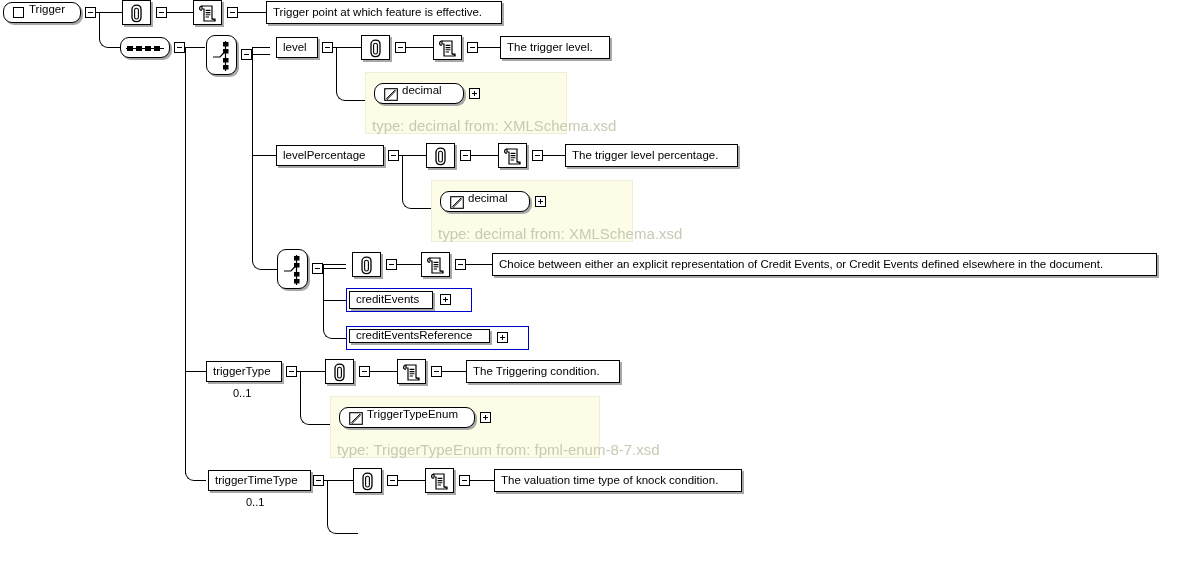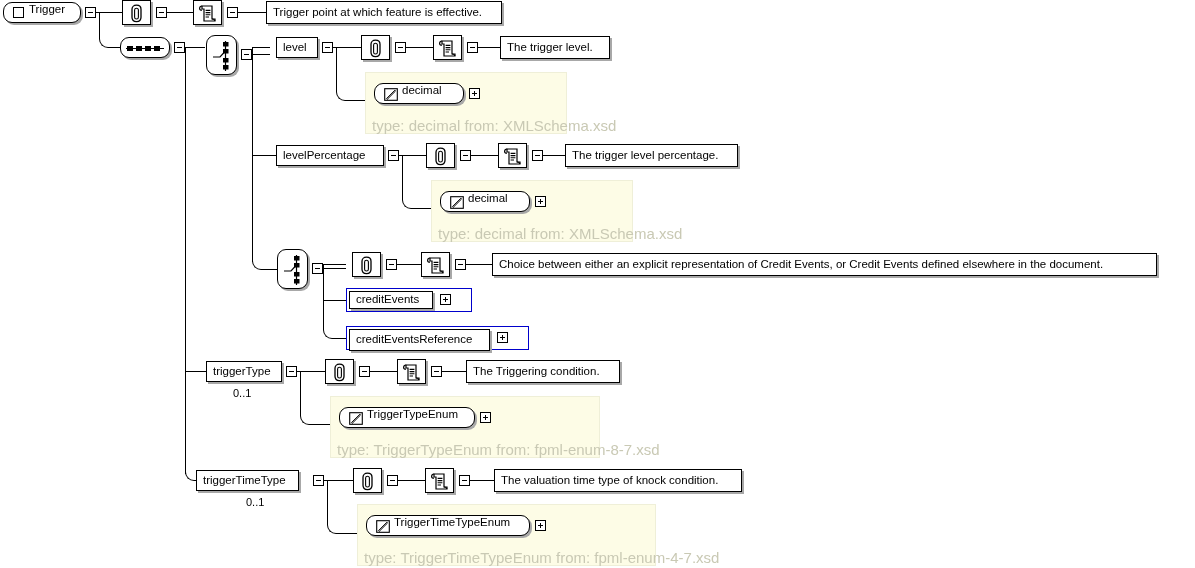--- a/index.html
+++ b/index.html
@@ -272,7 +272,7 @@
   </div>
 
   <div class="bwrap" style="left:346px;top:326px;width:183px;height:24px;">
-    <div class="inner" style="width:141px;height:22px;">
+    <div class="inner" style="width:141px;height:14px;">
       <span class="lbl">creditEventsReference</span>
     </div>
     <div class="exp plus" style="left:150px;top:5px;"></div>

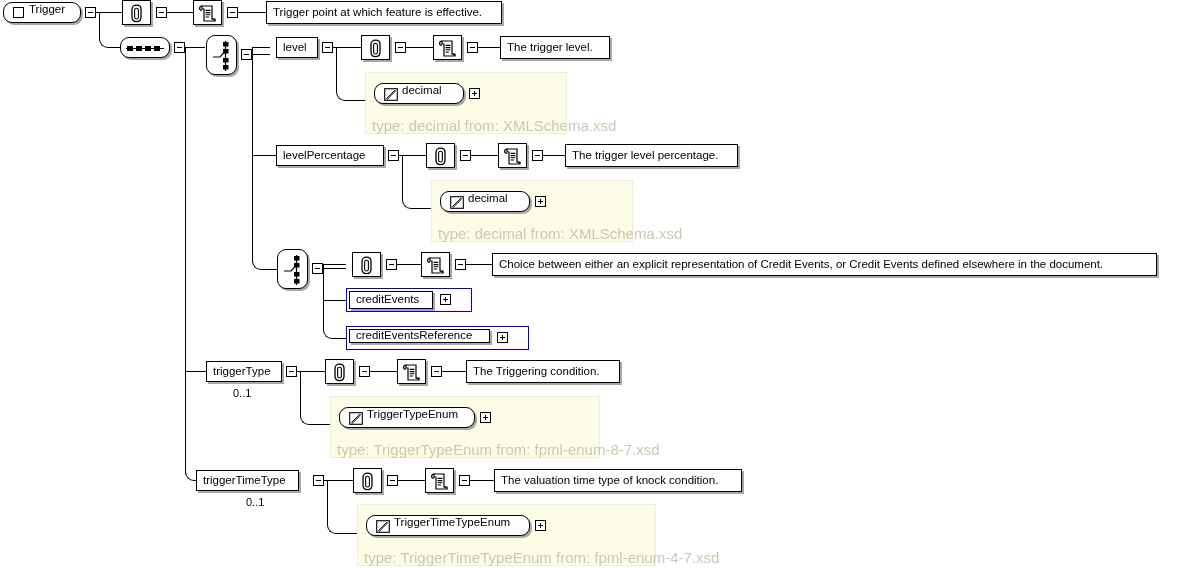--- a/index.html
+++ b/index.html
@@ -323,7 +323,7 @@
     <span class="tnote" style="top:45px;">type: TriggerTypeEnum from: fpml-enum-8-7.xsd</span>
   </div>
 
-  <div class="rbox" style="left:196px;top:470px;width:103px;height:21px;">
+  <div class="rbox" style="left:208px;top:470px;width:103px;height:21px;">
     <span class="lbl">triggerTimeType</span>
   </div>
   <span class="card" style="left:246px;top:497px;">0..1</span>

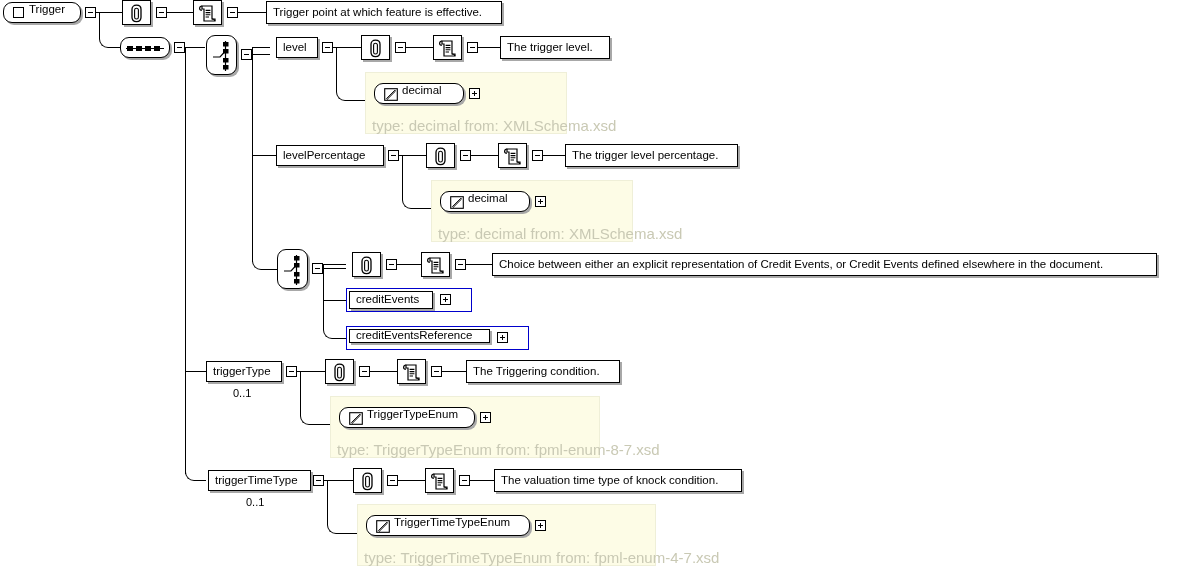--- a/index.html
+++ b/index.html
@@ -356,17 +356,6 @@
 
   <div class="elbow" style="left:327px;top:481px;width:16px;height:52px;"></div>
   <div class="ln hln" style="left:342px;top:533px;width:16px;"></div>
-  <div class="ypanel" style="left:357px;top:504px;width:299px;height:62px;">
-    <div class="oct r8" style="left:8px;top:10px;width:164px;height:21px;box-shadow:2px 2px 0 0 #a8a8a8;">
-      <svg class="ic" width="14" height="13" style="left:9px;top:4px;" viewBox="0 0 14 13">
-        <rect x="0.7" y="0.7" width="12.6" height="11.6" fill="#fff" stroke="#000" stroke-width="1.1"></rect>
-        <path d="M2.4 10.6 L10.8 2.2 L11.6 3 L3.2 11.4 Z" fill="#cfcfcf" stroke="#000" stroke-width="0.9"></path>
-      </svg>
-      <span class="lbl" style="font-size:11.5px;margin-left:27px;">TriggerTimeTypeEnum</span>
-    </div>
-    <div class="exp plus" style="left:177px;top:15px;"></div>
-    <span class="tnote" style="top:45px;">type: TriggerTimeTypeEnum from: fpml-enum-4-7.xsd</span>
-  </div>
 
 </div>
 

